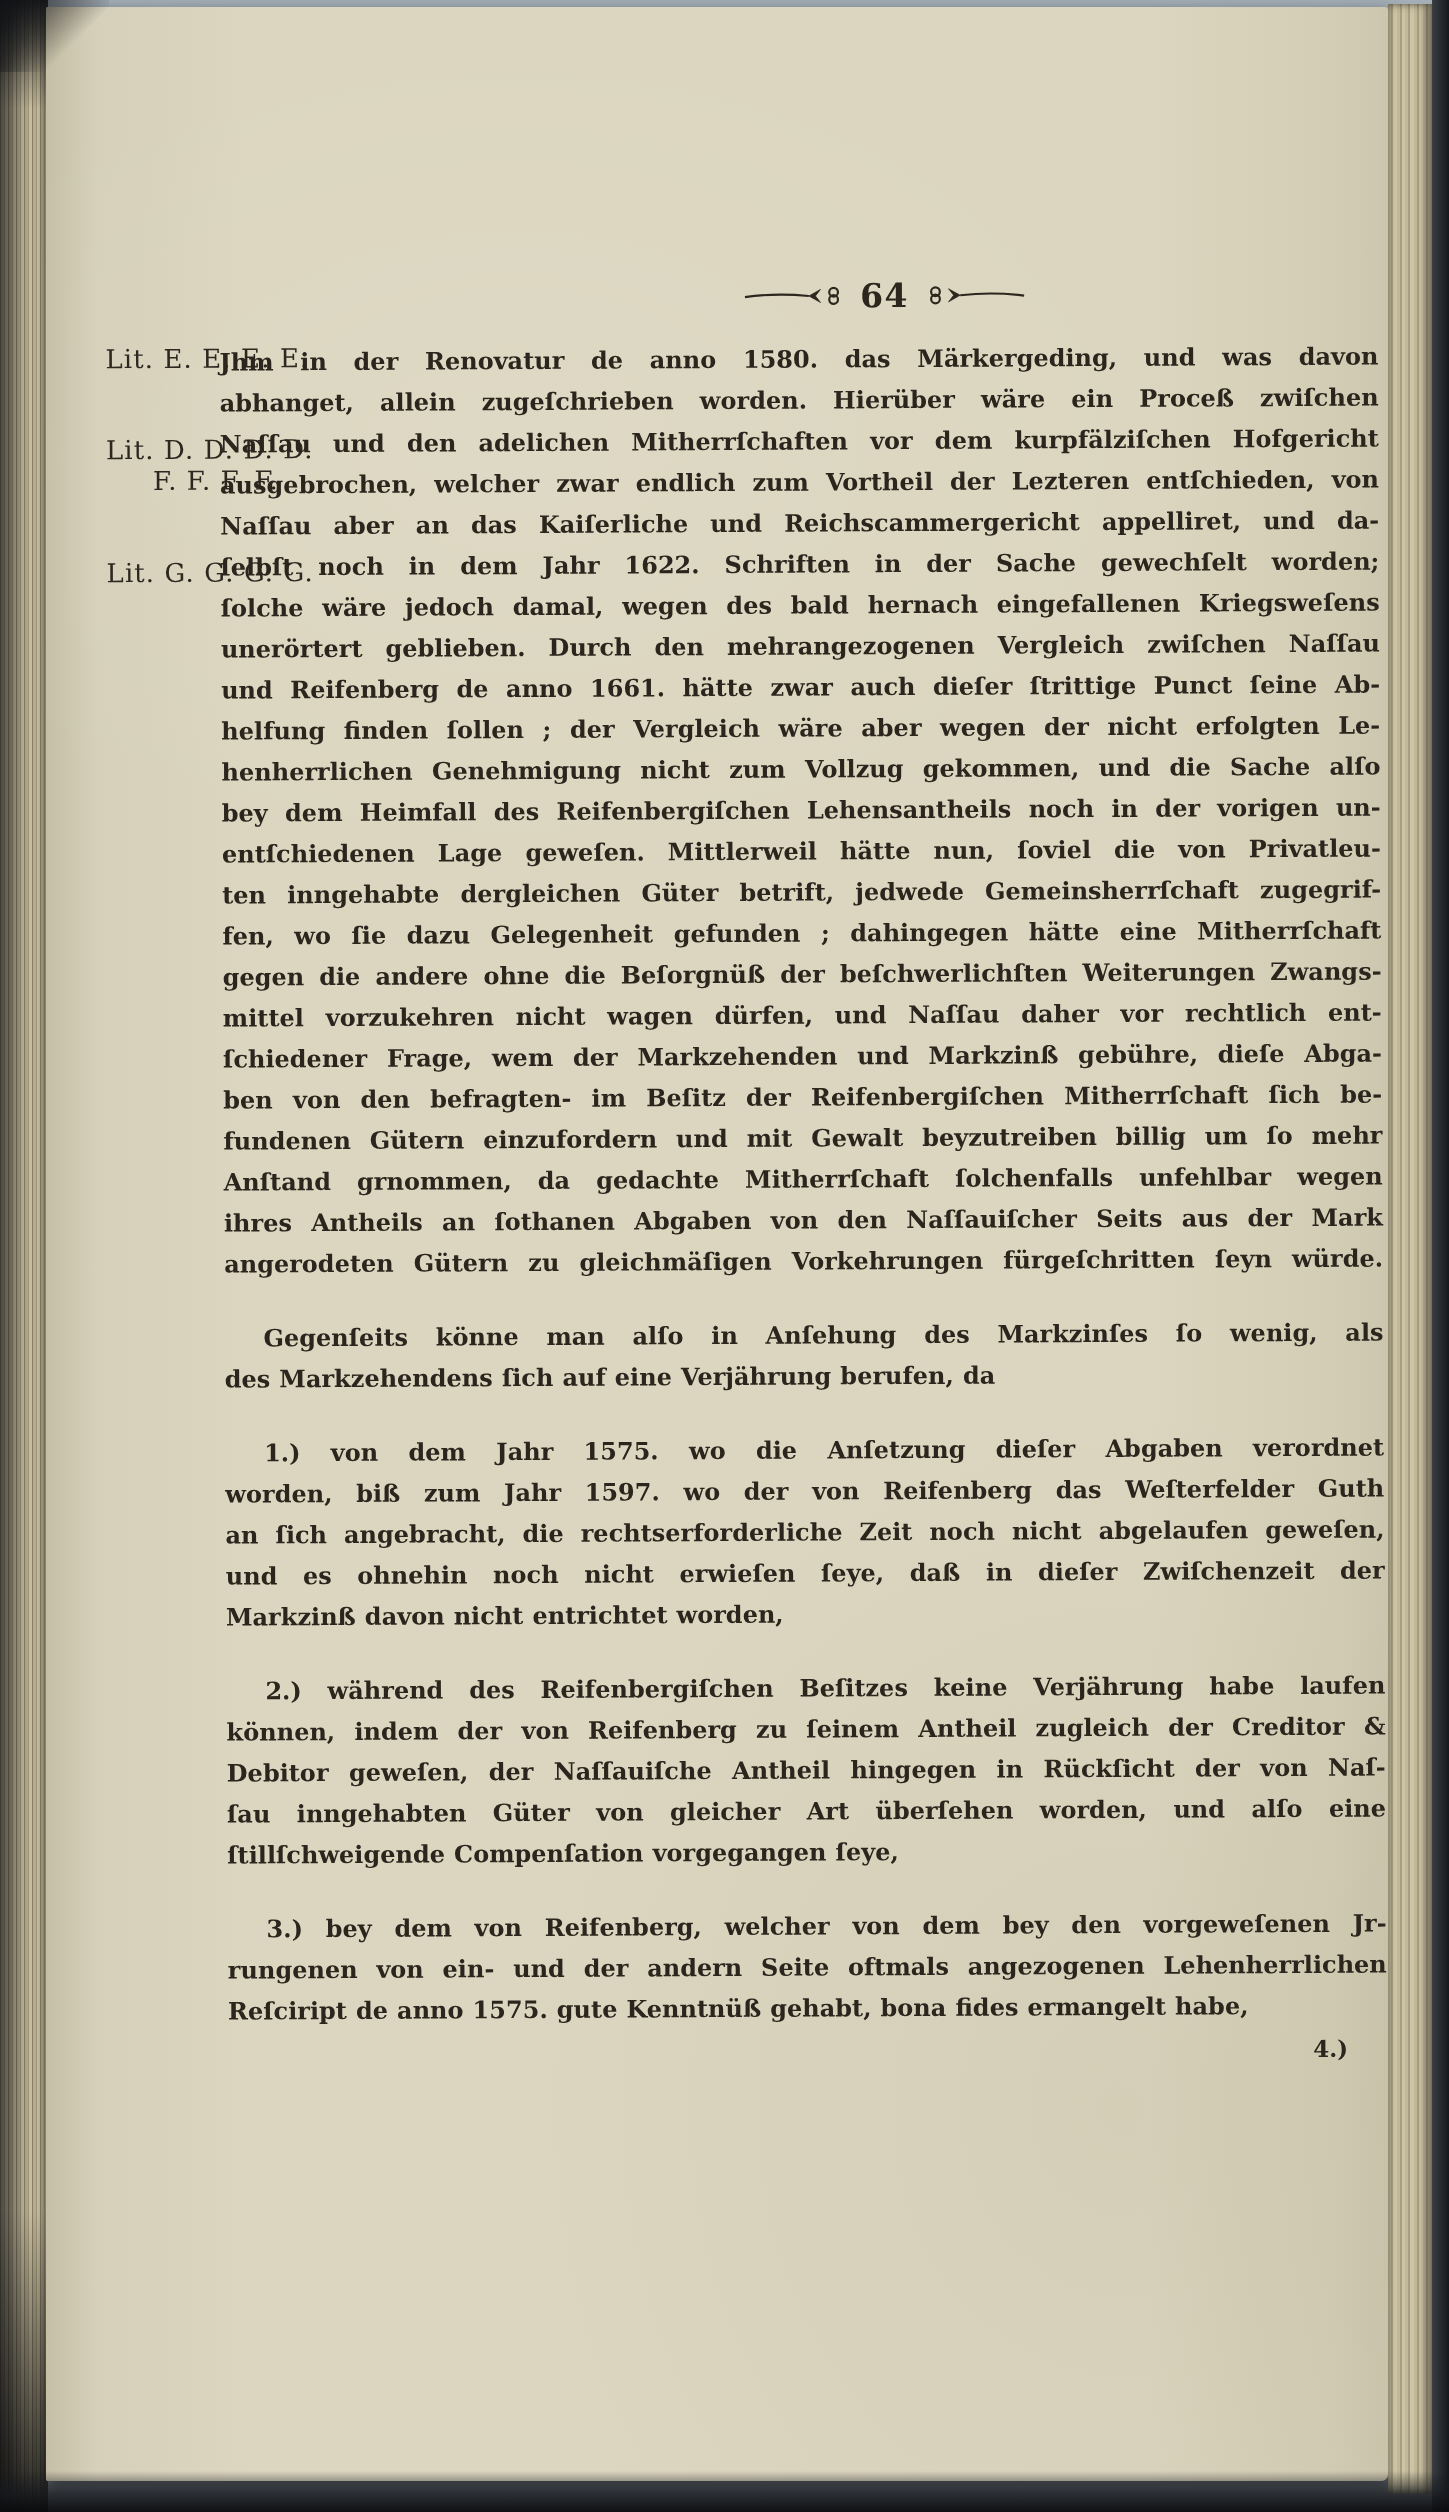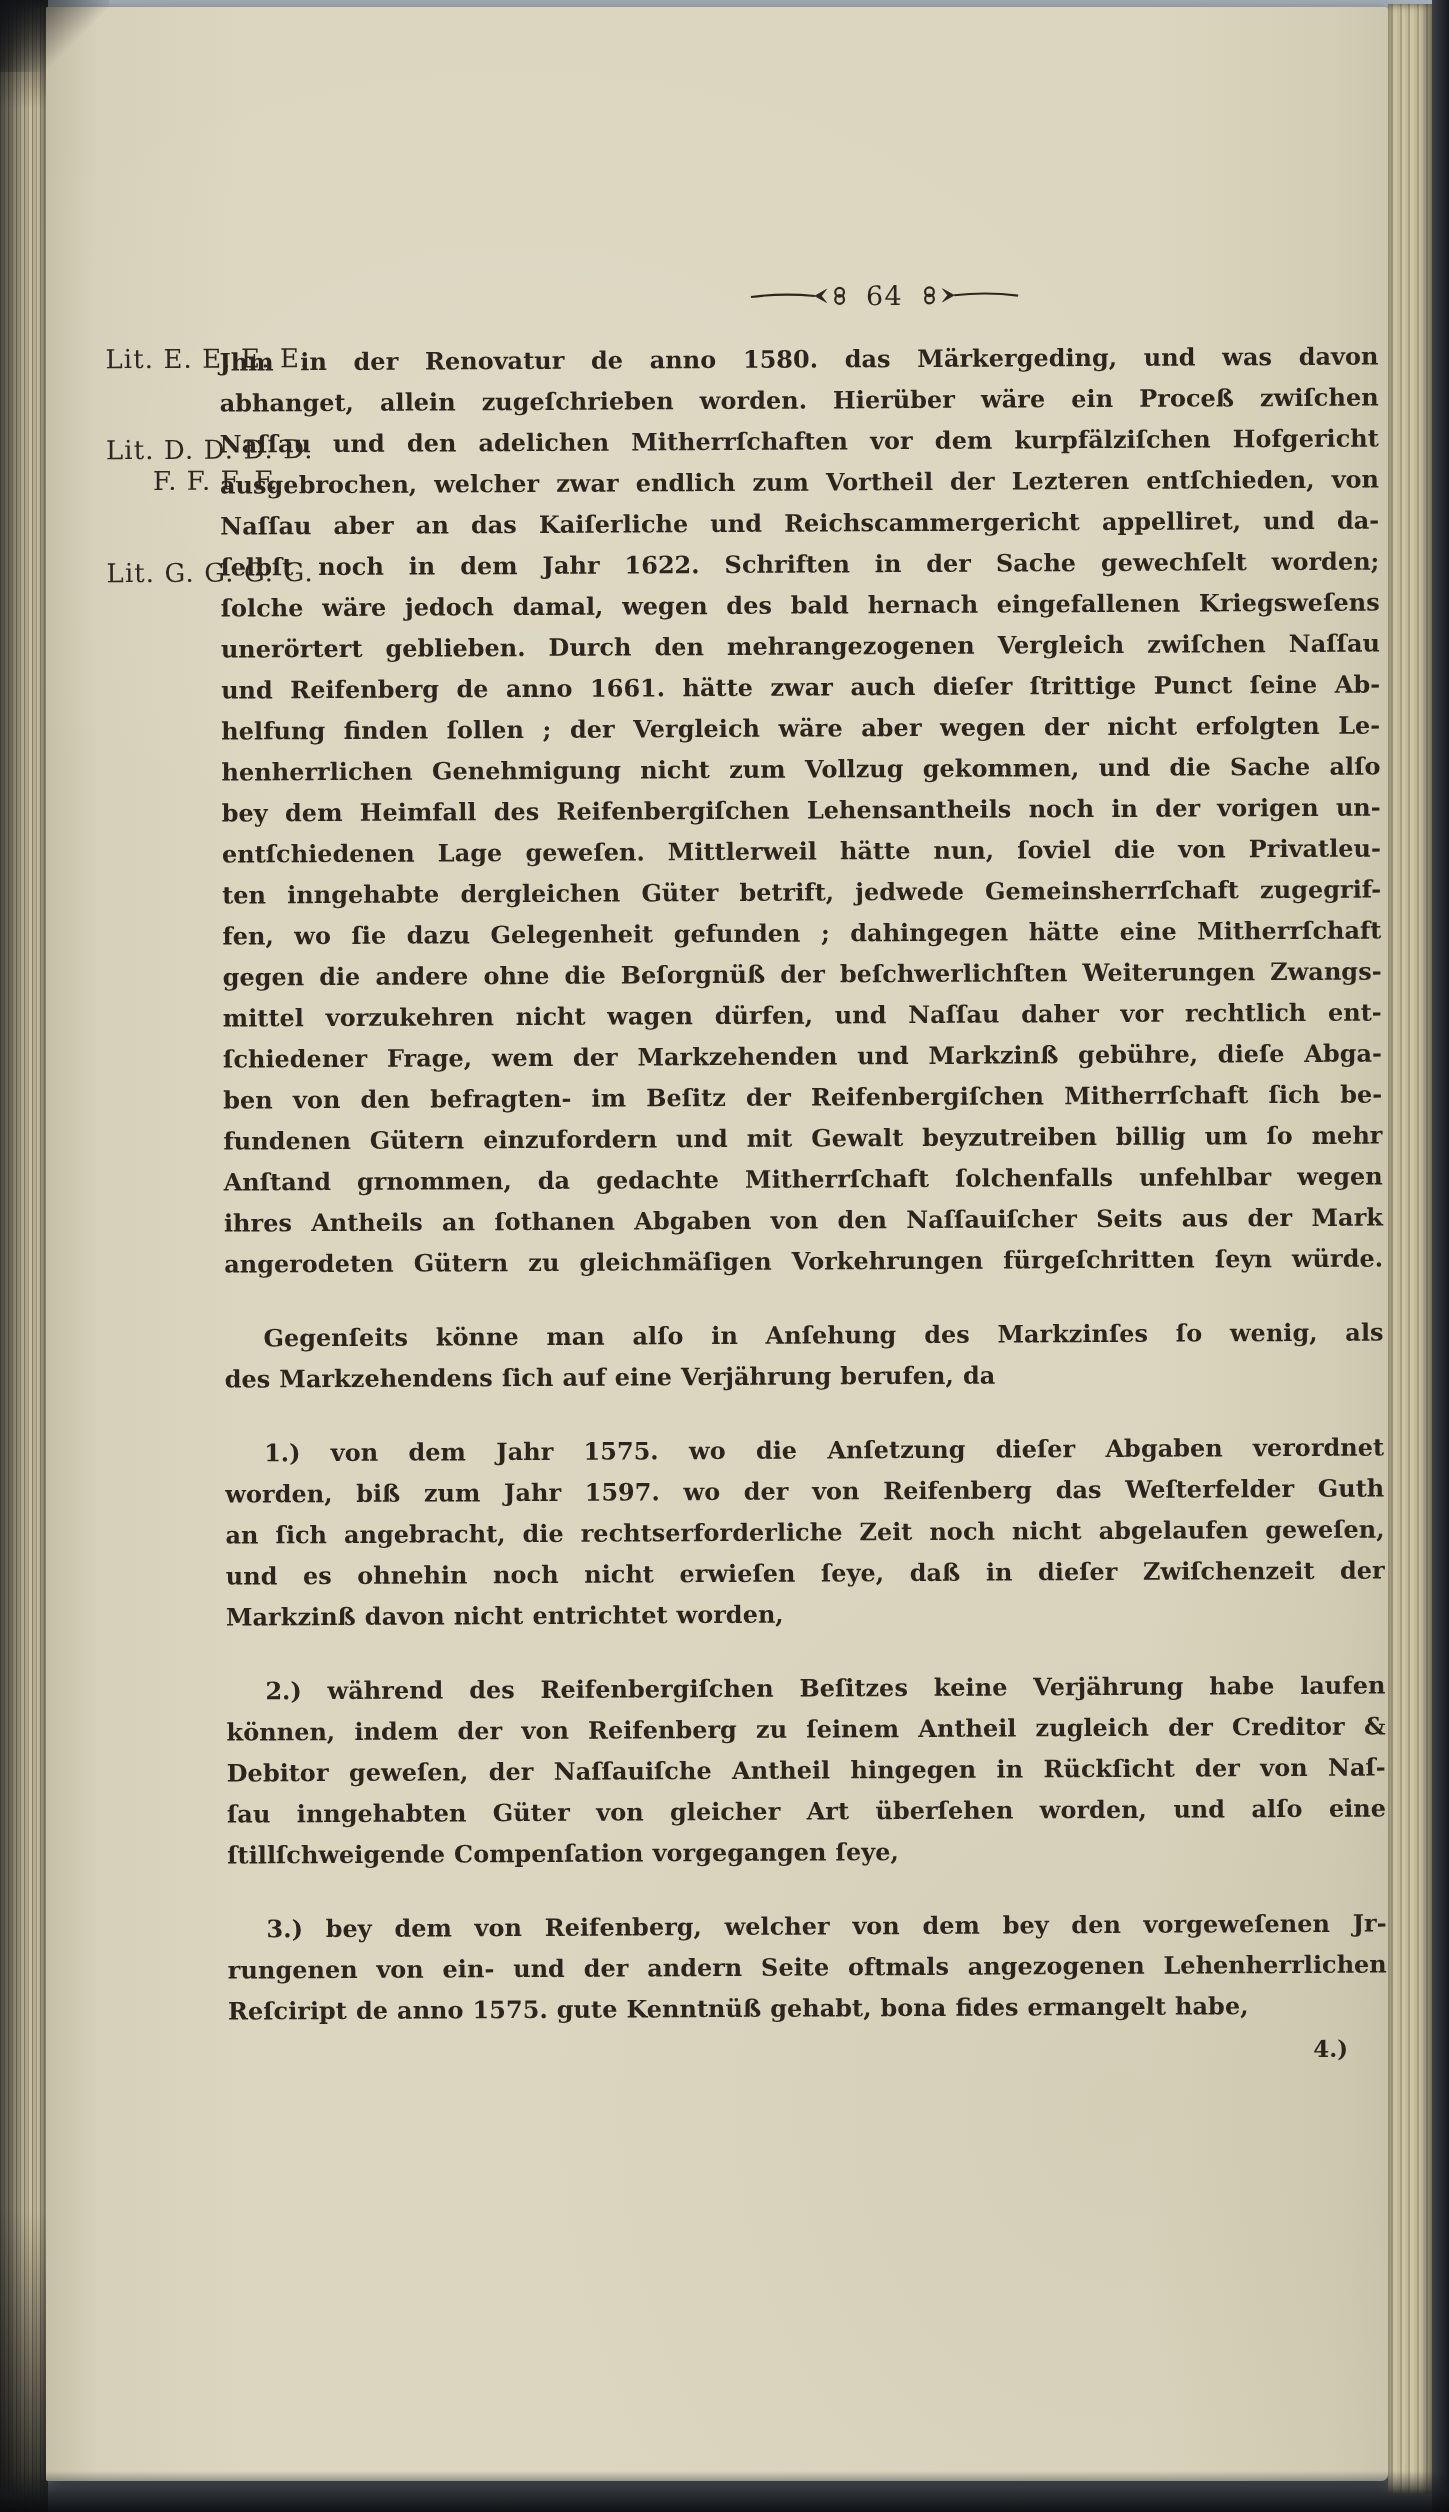--- a/index.html
+++ b/index.html
@@ -42,7 +42,7 @@
     display:flex; justify-content:center; align-items:center; gap:8.7px;
     transform: translateX(86px);
   }
-  .pagenum { font-size:27px; font-weight:normal; letter-spacing:1.4px; color:#2c261e; }
+  .pagenum { font-size:33px; font-weight:bold; letter-spacing:1.4px; color:#2c261e; }
   .orn { display:block; }
   .orn path, .orn circle { stroke:#2c261e; }
   .orn.flip { transform: scaleX(-1); }

